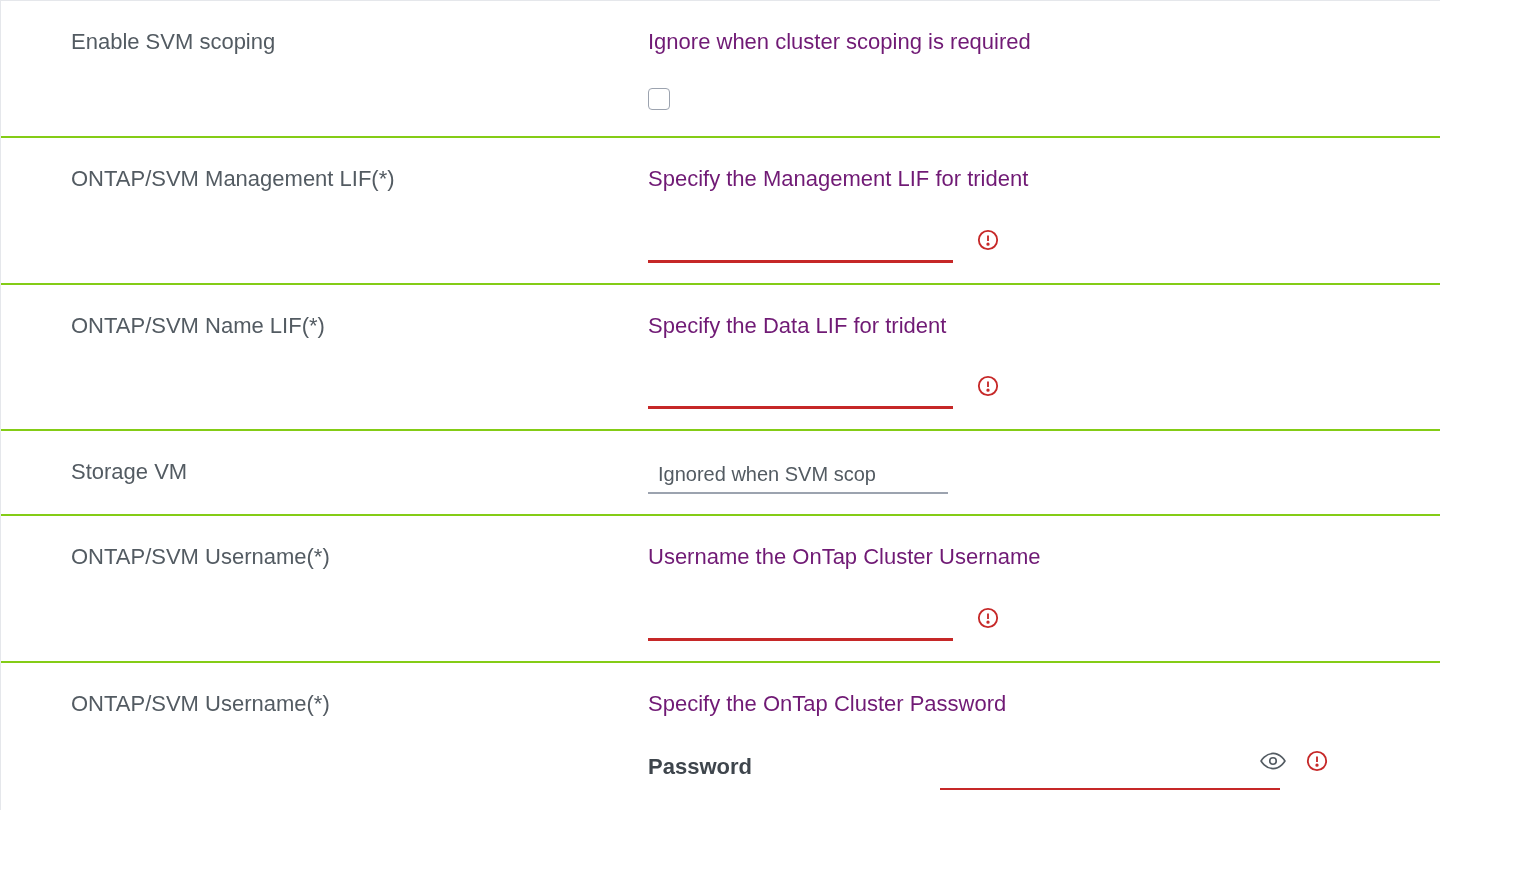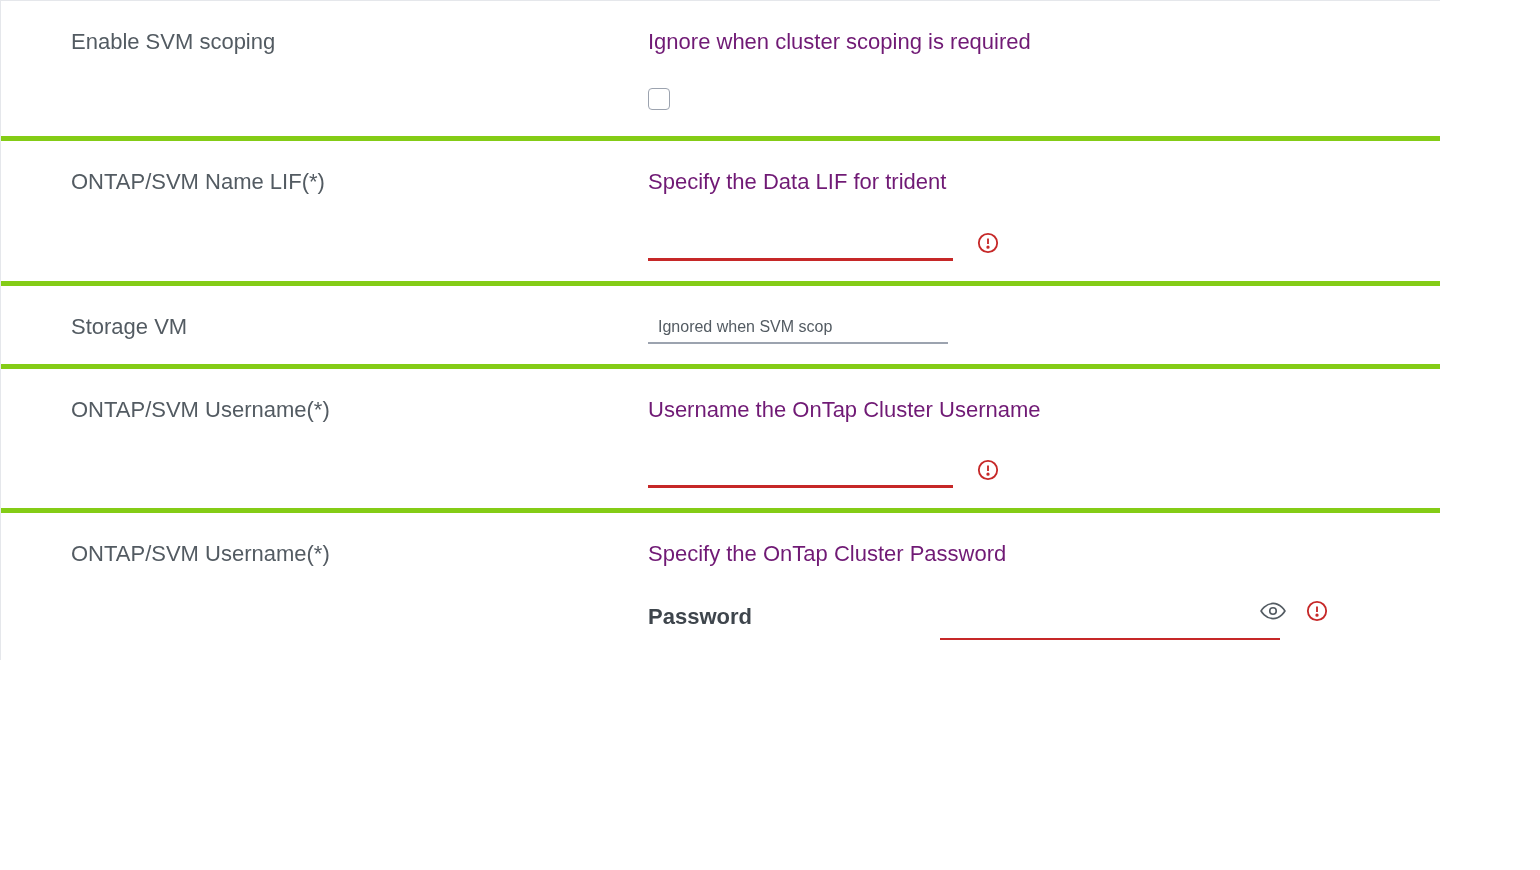--- a/index.html
+++ b/index.html
@@ -21,7 +21,7 @@
     }
     .form-row {
       display: flex;
-      border-bottom: 5px solid #84cc16;
+      border-bottom: 2px solid #84cc16;
       padding: 26px 0 20px 0;
       position: relative;
     }

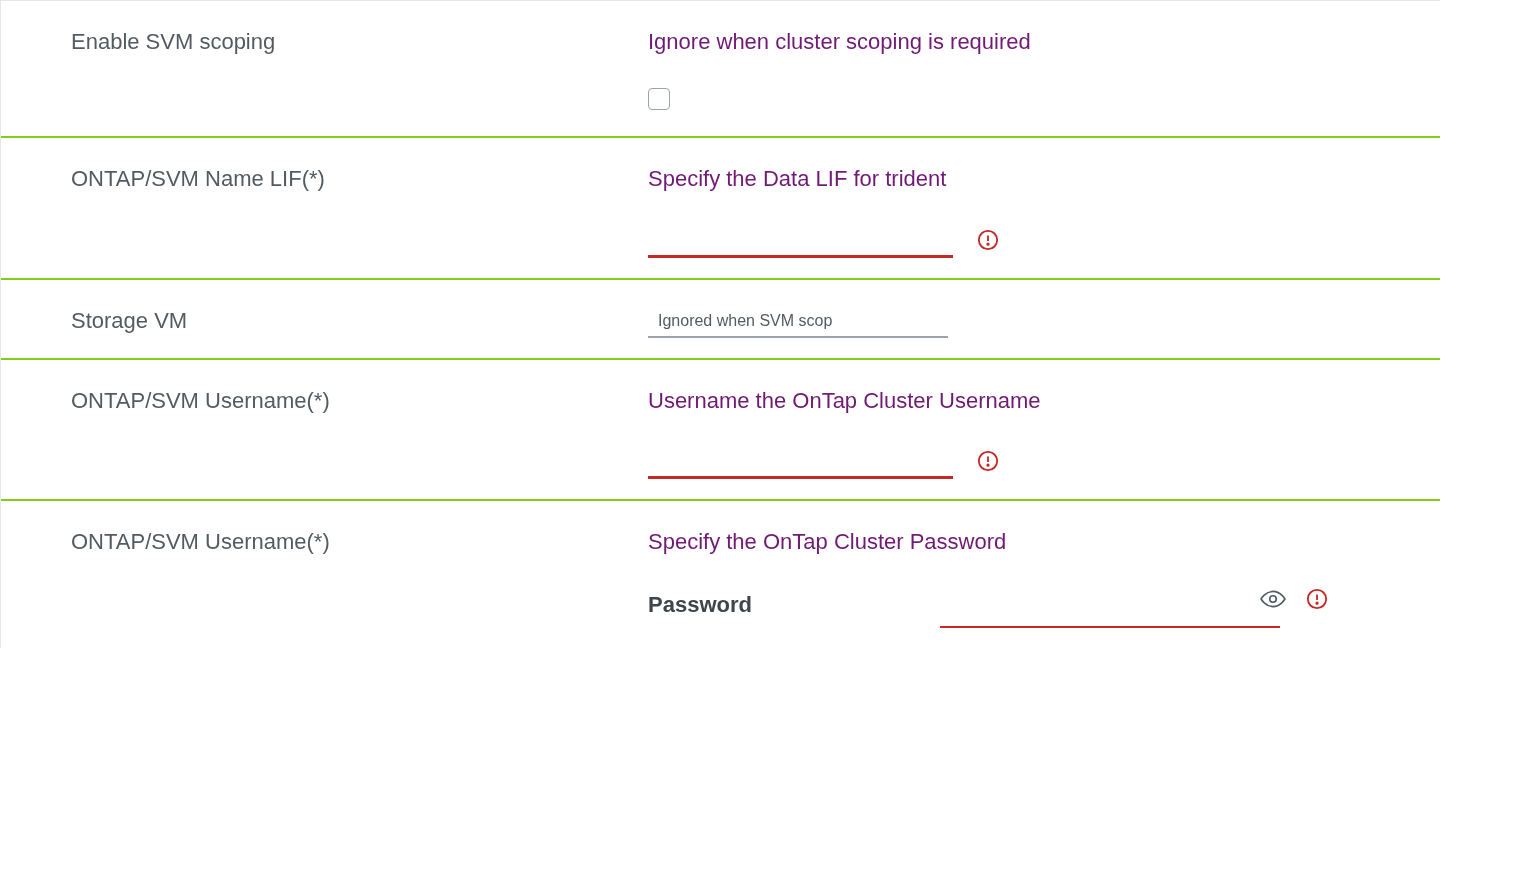--- a/index.html
+++ b/index.html
@@ -155,6 +155,24 @@
     </div>
   </div>
 
+  <div class="form-row">
+    <div class="label-col">
+      <div class="label">ONTAP/SVM Management LIF(*)</div>
+    </div>
+    <div class="value-col">
+      <div class="description">Specify the Management LIF for trident</div>
+      <div class="input-wrap">
+        <input type="text" class="text-input error" value="" style="">
+        <span class="error-icon">
+          <svg viewBox="0 0 24 24" fill="none" stroke="currentColor" stroke-width="2">
+            <circle cx="12" cy="12" r="10"></circle>
+            <line x1="12" y1="7" x2="12" y2="13"></line>
+            <circle cx="12" cy="16.5" r="0.8" fill="currentColor"></circle>
+          </svg>
+        </span>
+      </div>
+    </div>
+  </div>
 
   <div class="form-row">
     <div class="label-col">

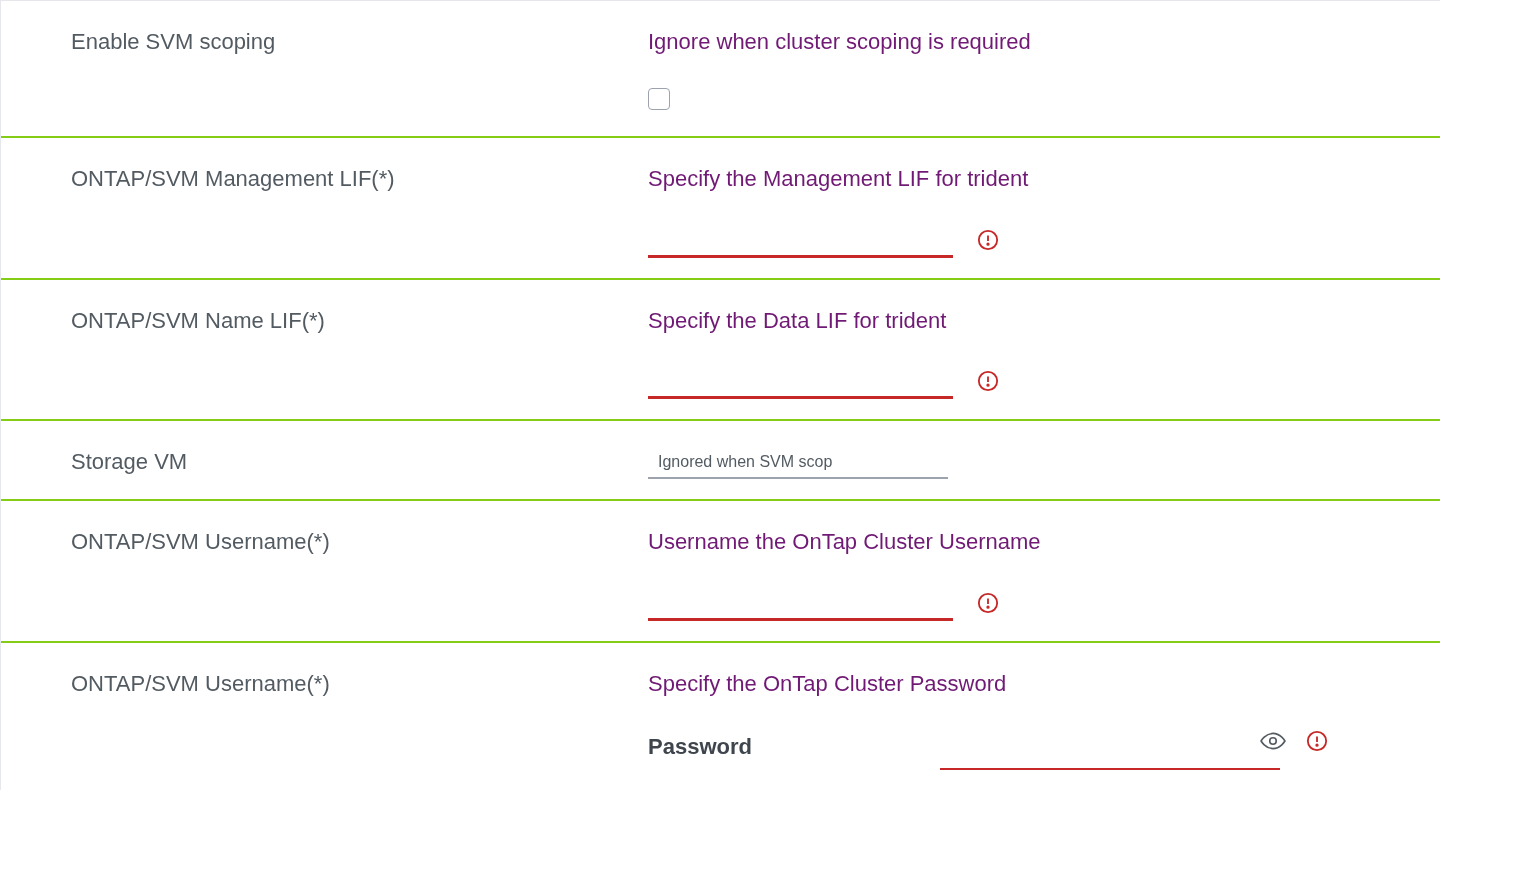--- a/index.html
+++ b/index.html
@@ -69,7 +69,7 @@
       width: 300px;
       border: none;
       border-bottom: 2px solid #9CA3AF;
-      font-size: 16px;
+      font-size: 20px;
       padding: 6px 4px 6px 10px;
       outline: none;
       color: #535B62;

